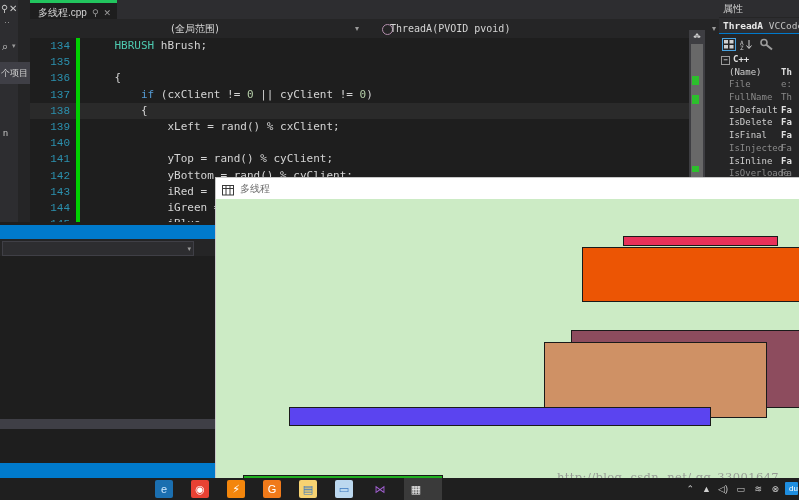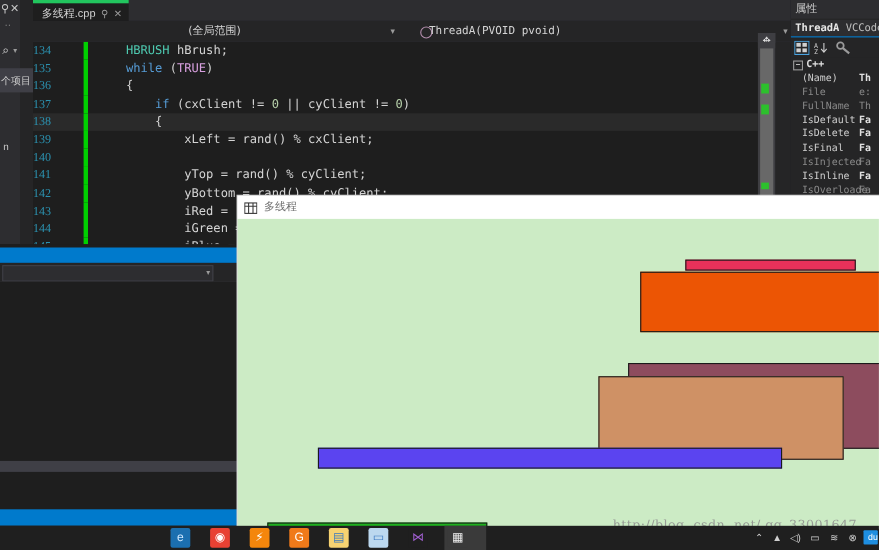--- a/index.html
+++ b/index.html
@@ -42,8 +42,8 @@
   #editor{position:absolute;left:30px;top:38px;width:659px;height:184px;background:#1e1e1e;overflow:hidden;}
   .code-row{position:relative;height:16.2px;white-space:pre;font-family:"DejaVu Sans Mono",monospace;
             font-size:11px;line-height:16.2px;}
-  .gutter{position:absolute;left:0;top:0;width:40px;color:#2b91af;
-          font-family:Liberation Serif, serif;font-size:11px;}
+  .gutter{position:absolute;left:0;top:0;width:40px;text-align:right;color:#2b91af;
+          font-family:Liberation Mono, monospace;font-size:11px;}
   .chbar{position:absolute;left:46px;top:0;width:4px;height:16.2px;background:#00d000;}
   .ctext{position:absolute;left:58px;top:0;color:#d4d4d4;}
   .row-hl{background:#2a2a2a;}

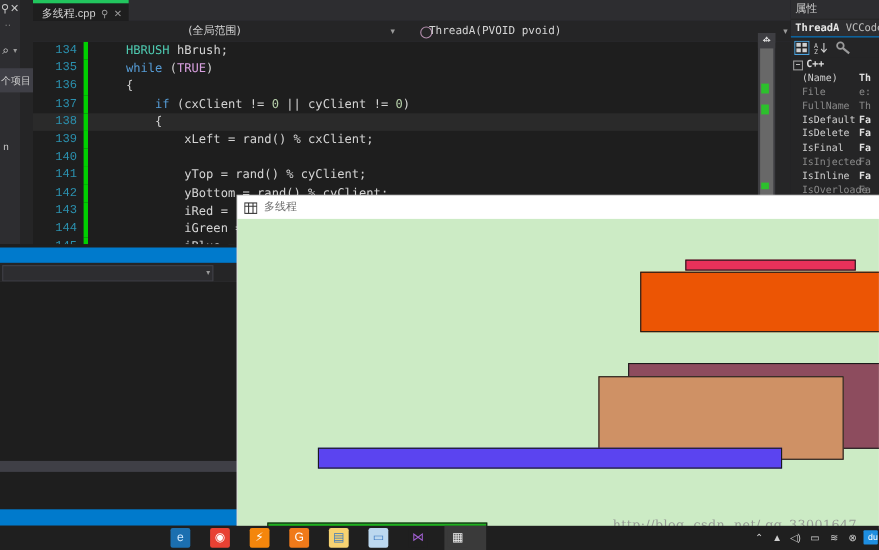--- a/index.html
+++ b/index.html
@@ -152,7 +152,7 @@
 
   <div id="editor">
       <div class="code-row"><div class="gutter">134</div><div class="chbar"></div><div class="ctext">    <span class="ty">HBRUSH</span> hBrush;</div></div>
-      <div class="code-row"><div class="gutter">135</div><div class="chbar"></div><div class="ctext">    <span class="kw">while</span> (<span class="kw2">TRUE</span>)</div></div>
+      <div class="code-row"><div class="gutter">135</div><div class="chbar"></div></div>
       <div class="code-row"><div class="gutter">136</div><div class="chbar"></div><div class="ctext">    {</div></div>
       <div class="code-row"><div class="gutter">137</div><div class="chbar"></div><div class="ctext">        <span class="kw">if</span> (cxClient != <span class="num">0</span> || cyClient != <span class="num">0</span>)</div></div>
       <div class="code-row row-hl"><div class="gutter">138</div><div class="chbar"></div><div class="ctext">        {</div></div>

